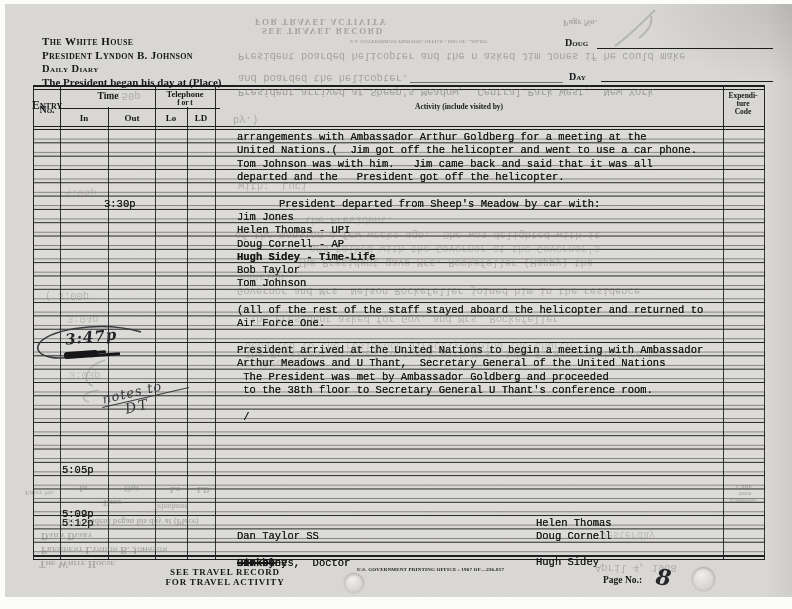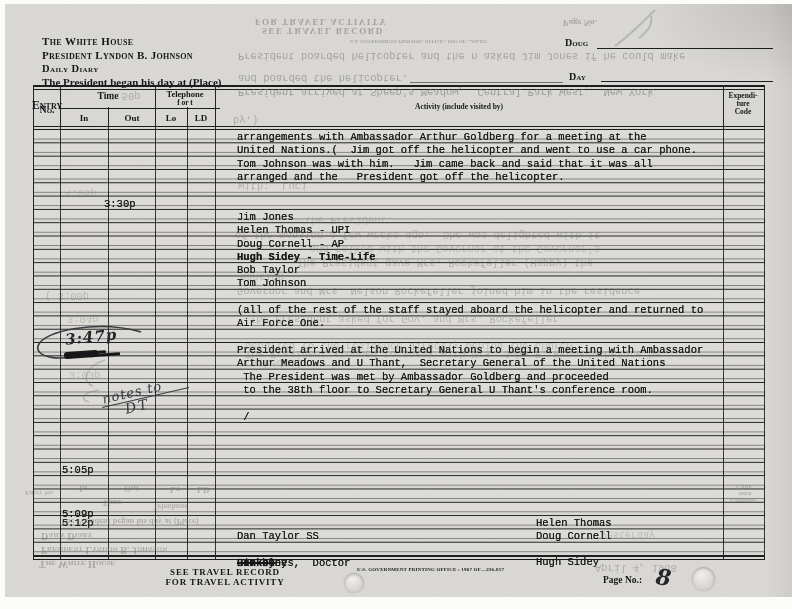--- a/index.html
+++ b/index.html
@@ -111,7 +111,7 @@
         <span class="t-act">Tom Johnson was with him.   Jim came back and said that it was all</span>
       </div>
       <div class="row" style="top: 165.438px;">
-        <span class="t-act">arranged and the   President got off the helicopter.</span>
+        <span class="t-act">departed and the   President got off the helicopter.</span>
       </div>
       <div class="row" style="top: 178.75px;"></div>
       <div class="row" style="top: 192.062px; margin-left: 42px;">

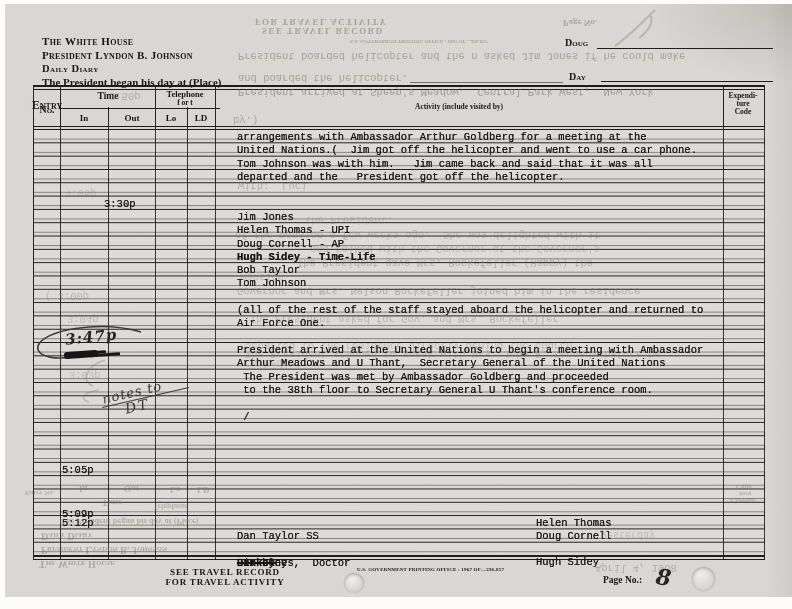--- a/index.html
+++ b/index.html
@@ -116,6 +116,7 @@
       <div class="row" style="top: 178.75px;"></div>
       <div class="row" style="top: 192.062px; margin-left: 42px;">
         <span class="t-in">3:30p</span>
+        <span class="t-act">President departed from Sheep's Meadow by car with:</span>
       </div>
       <div class="row" style="top: 205.375px;">
         <span class="t-act">Jim Jones</span>

